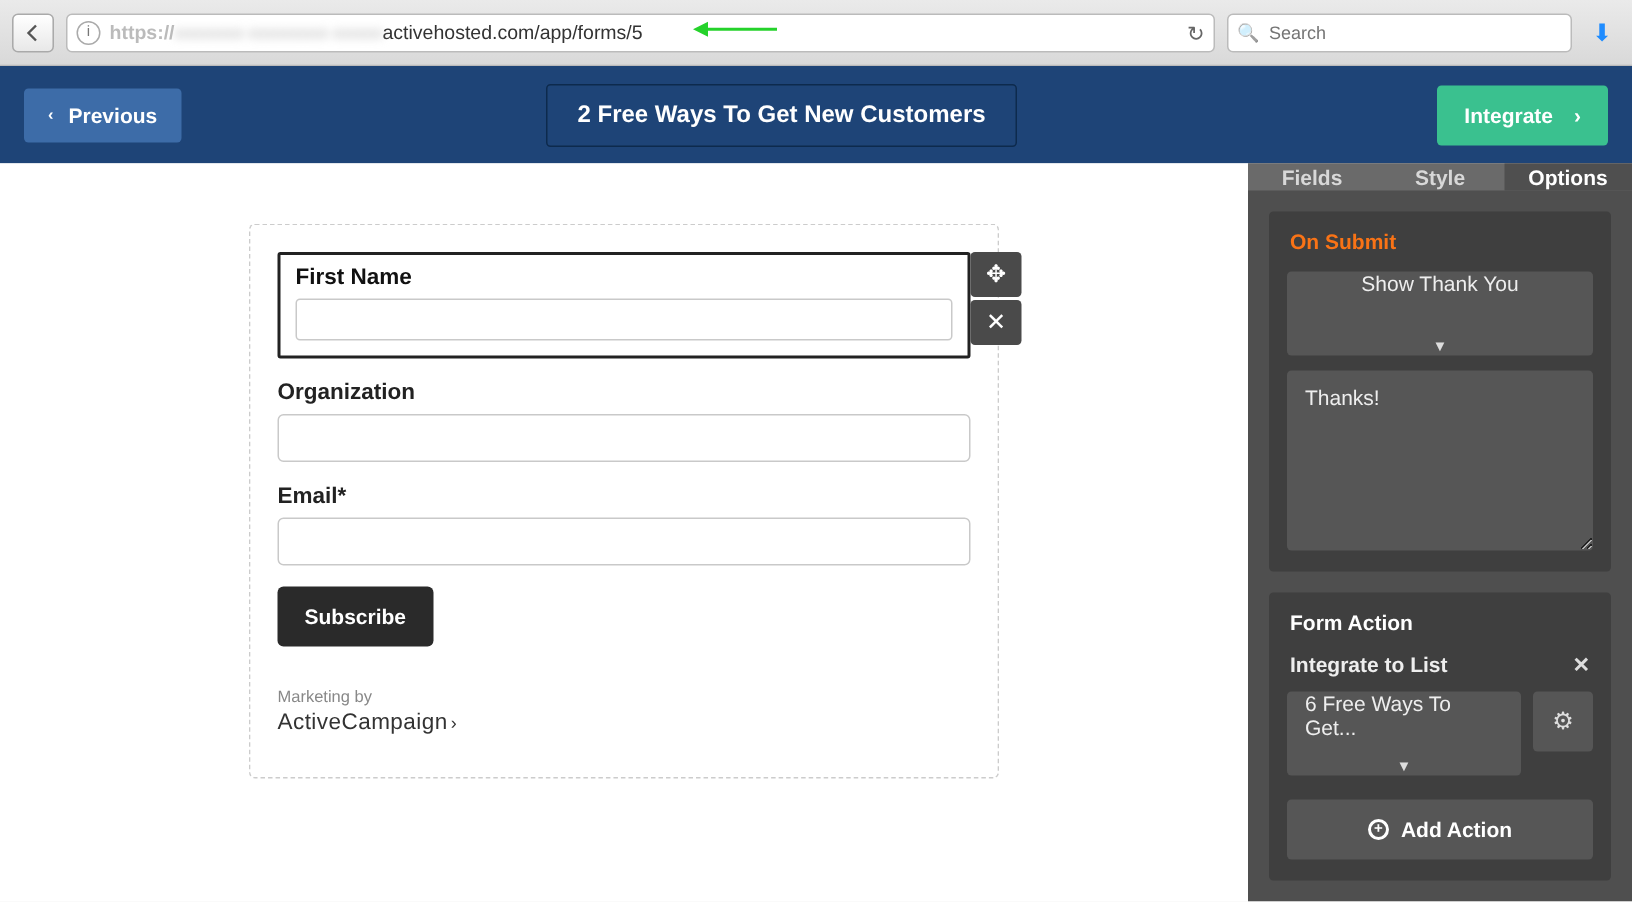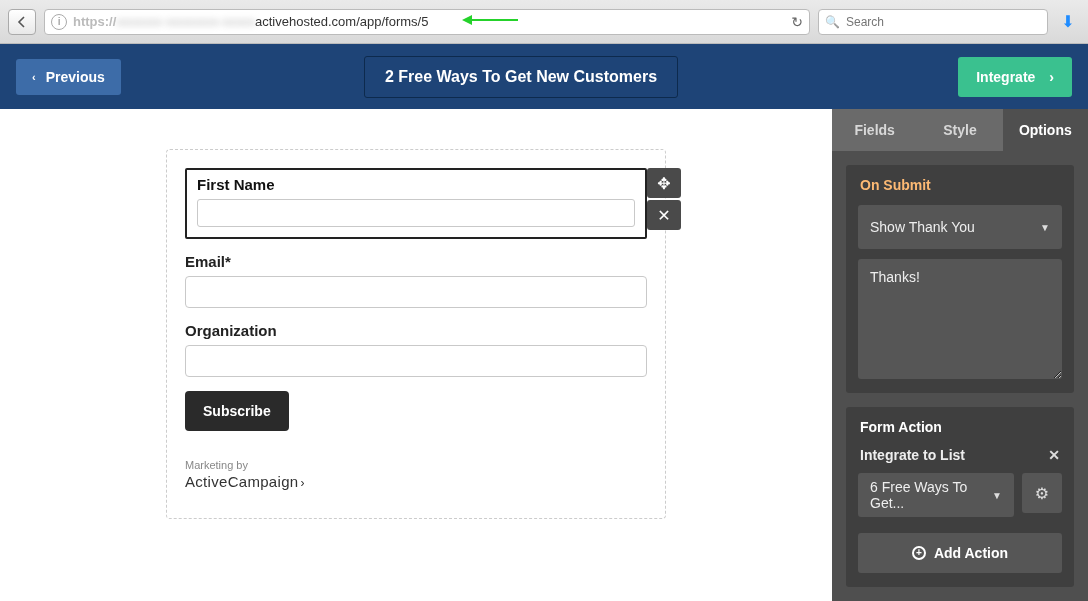--- a/index.html
+++ b/index.html
@@ -50,7 +50,7 @@
   .tab.active { background:#4f4f4f; color:#fff;}
   .panel { padding:14px; display:flex; flex-direction:column; gap:14px;}
   .card { background:#3f3f3f; border-radius:3px; }
-  .card-head { padding:12px 14px; font-size:14px; font-weight:700; color:#fdba74;}
+  .card-head { padding:12px 14px; font-size:14px; font-weight:700; color:#f97316;}
   .card-body { padding:0 12px 14px 12px; display:flex; flex-direction:column; gap:10px;}
   .select { background:#565656; border-radius:3px; height:44px; display:flex; align-items:center; padding:0 12px; justify-content:space-between; font-size:14px; color:#eee;}
   .select .caret{ font-size:10px; color:#ddd;}

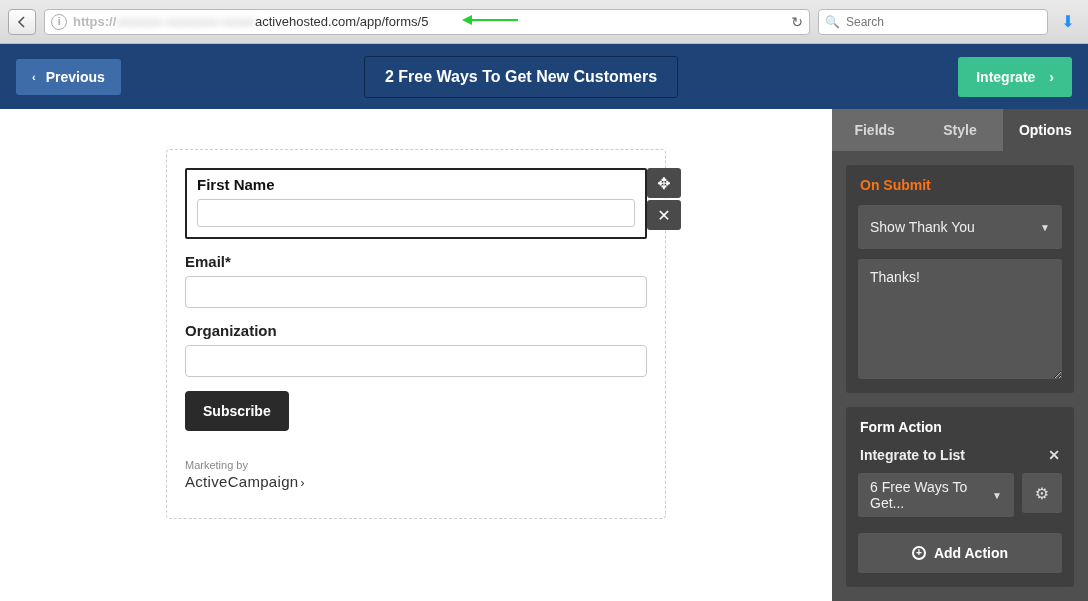--- a/index.html
+++ b/index.html
@@ -52,7 +52,7 @@
   .card { background:#3f3f3f; border-radius:3px; }
   .card-head { padding:12px 14px; font-size:14px; font-weight:700; color:#f97316;}
   .card-body { padding:0 12px 14px 12px; display:flex; flex-direction:column; gap:10px;}
-  .select { background:#565656; border-radius:3px; height:44px; display:flex; align-items:center; padding:0 12px; justify-content:space-between; font-size:14px; color:#eee;}
+  .select { background:#565656; border-radius:3px; height:56px; display:flex; align-items:center; padding:0 12px; justify-content:space-between; font-size:14px; color:#eee;flex-direction:column;}
   .select .caret{ font-size:10px; color:#ddd;}
   .textarea { background:#565656; border-radius:3px; min-height:120px; padding:10px 12px; font-size:14px; color:#eee; position:relative; resize:both; overflow:auto;}
   .action-head { padding:12px 14px; font-size:14px; font-weight:700; color:#fff;}

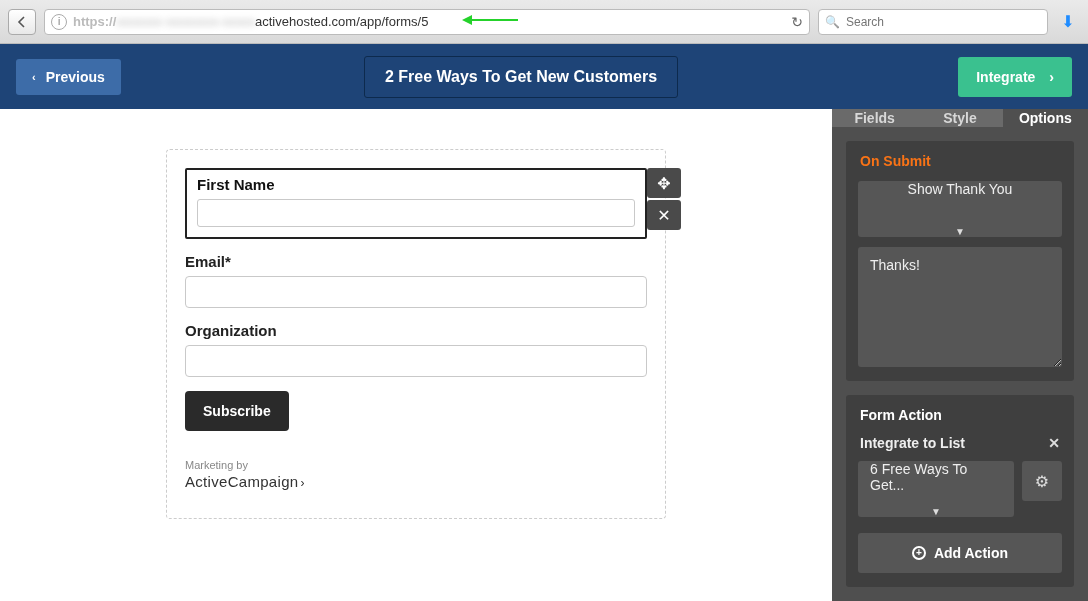--- a/index.html
+++ b/index.html
@@ -120,12 +120,12 @@
       </div>
 
       <div class="field">
-        <div class="label">Email*</div>
+        <div class="label">Organization</div>
         <input type="text" style="">
       </div>
 
       <div class="field">
-        <div class="label">Organization</div>
+        <div class="label">Email*</div>
         <input type="text" style="">
       </div>
 

